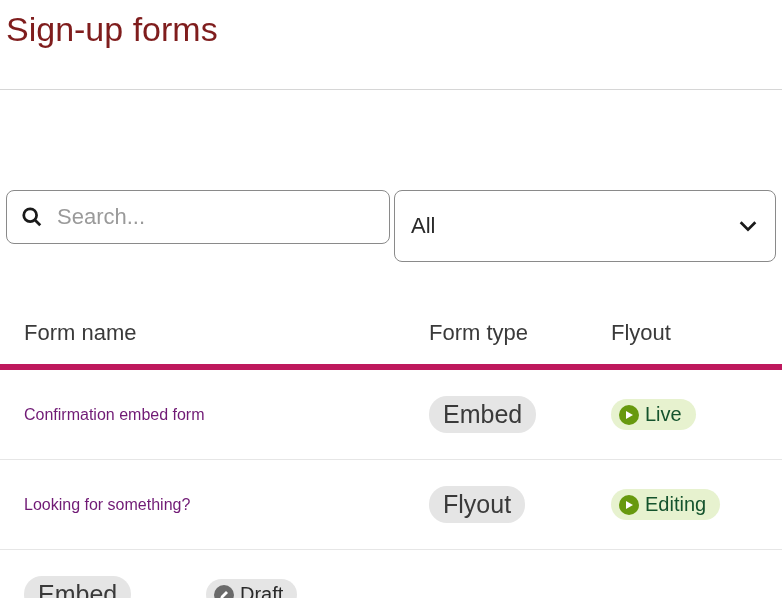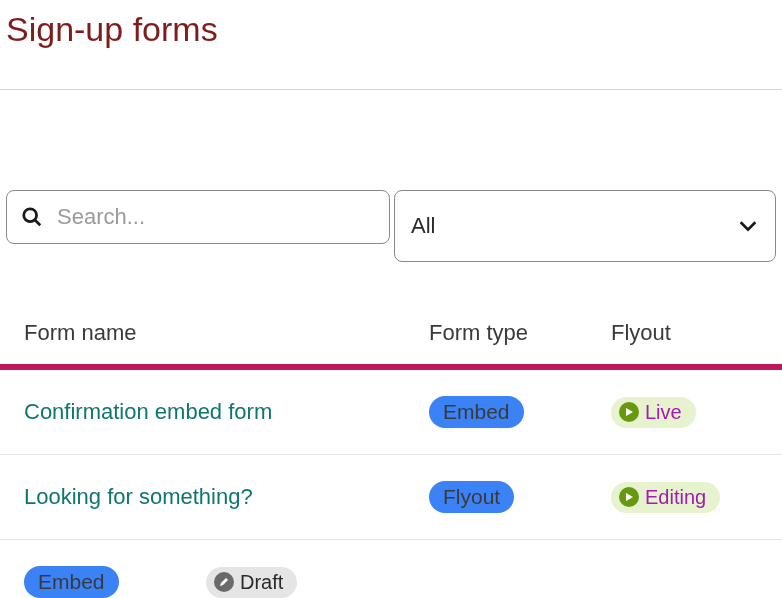--- a/index.html
+++ b/index.html
@@ -108,8 +108,8 @@
     }
     .form-name {
       width: 405px;
-      font-size: 22px;
-      color: #0f766e;
+      font-size: 16px;
+      color: #701a75;
       cursor: pointer;
     }
     .form-type-cell {

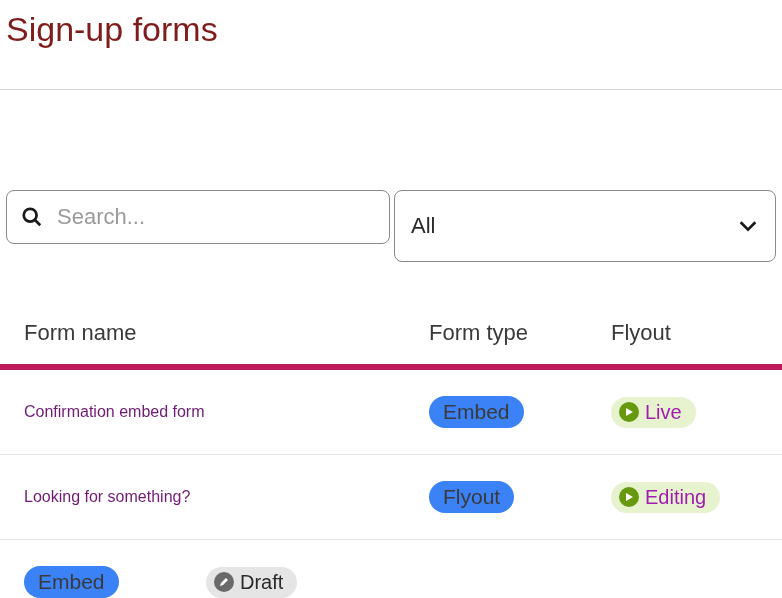--- a/index.html
+++ b/index.html
@@ -117,9 +117,9 @@
     }
     .type-pill {
       display: inline-block;
-      background: #3b82f6;
-      color: #3a3a3a;
-      font-size: 21px;
+      background: #e5e5e5;
+      color: #3a3a3a;
+      font-size: 25px;
       padding: 4px 14px;
       border-radius: 18px;
     }

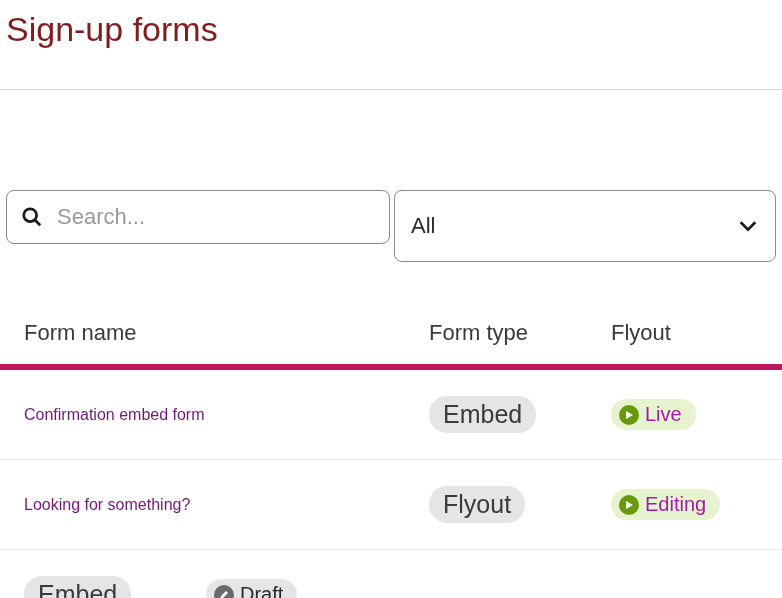--- a/index.html
+++ b/index.html
@@ -137,7 +137,7 @@
     .status-pill.live,
     .status-pill.editing {
       background: #e7f2cf;
-      color: #a21caf;
+      color: #14532d;
     }
     .status-pill.draft {
       background: #e5e5e5;

